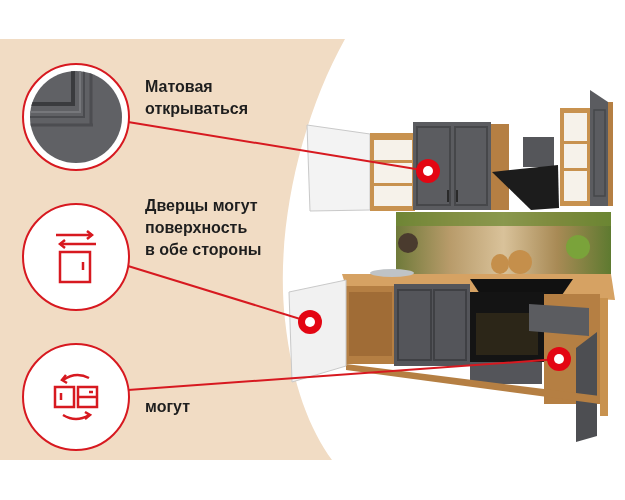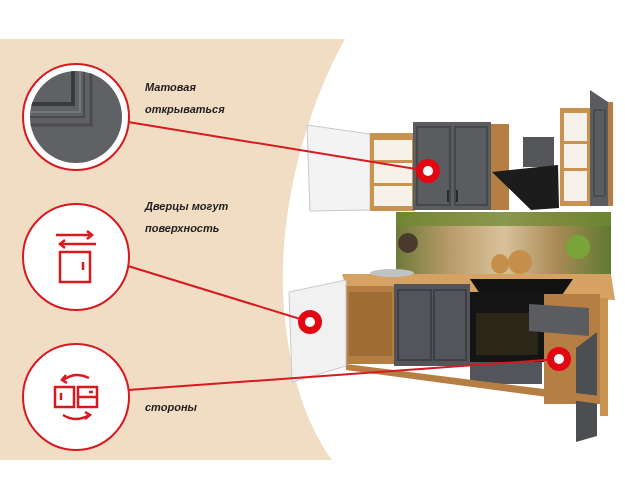--- a/index.html
+++ b/index.html
@@ -7,7 +7,7 @@
   .stage{position:absolute;left:0;top:0;width:625px;height:500px;}
   .bg-svg{position:absolute;left:0;top:0;}
   .feature-circle{position:absolute;border-radius:50%;background:#ffffff;border:2px solid #d71920;box-sizing:border-box;overflow:hidden;display:flex;align-items:center;justify-content:center;}
-  .feature-label{position:absolute;font-weight:bold;font-size:11px;line-height:22px;color:#1e1e1e;font-style:italic;}
+  .feature-label{position:absolute;font-weight:bold;font-size:16px;line-height:22px;color:#1e1e1e;}
   .feature-label span{display:block;}
   .kitchen{position:absolute;}
 </style>

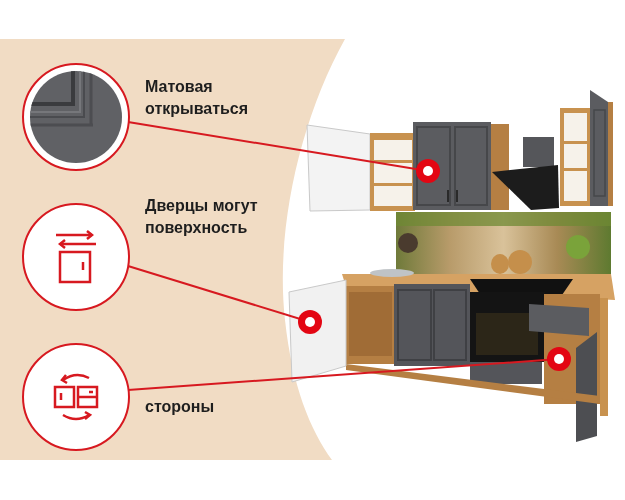--- a/index.html
+++ b/index.html
@@ -145,6 +145,7 @@
   <div class="feature-label" style="left:145px;top:195px;">
     <span>Дверцы могут</span>
     <span>поверхность</span>
+    <span>в обе стороны</span>
   </div>
 
   <div class="feature-circle" style="left:22px;top:343px;width:108px;height:108px;">

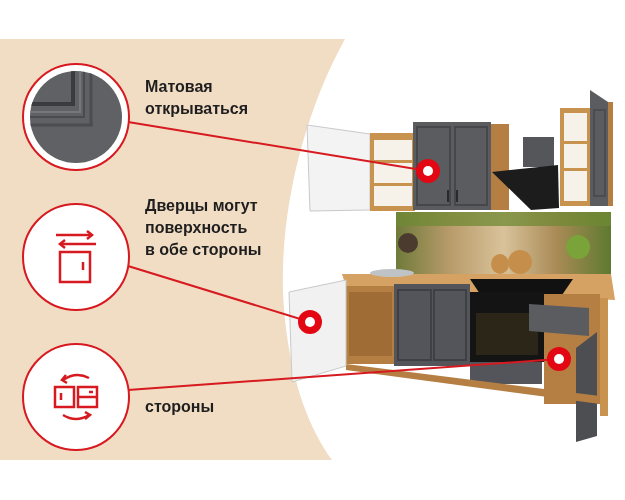--- a/index.html
+++ b/index.html
@@ -164,7 +164,7 @@
     </svg>
   </div>
   <div class="feature-label" style="left:145px;top:396px;">
-    <span>стороны</span>
+    <span>могут</span>
   </div>
 
 </div>

